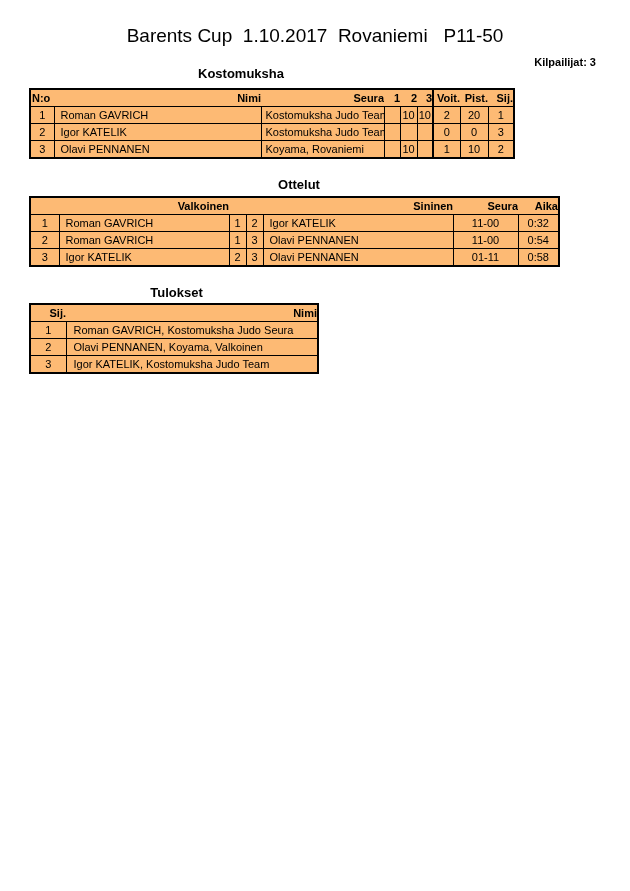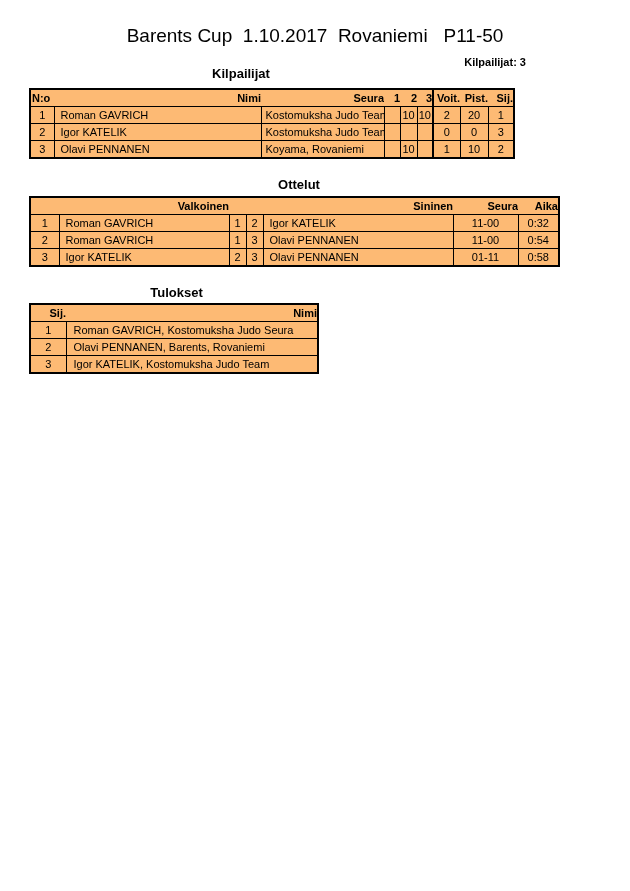--- a/index.html
+++ b/index.html
@@ -15,7 +15,7 @@
     white-space: pre; line-height: 1.15;
   }
   .competitor-count {
-    position: absolute; top: 56px; left: 0; width: 526px;
+    position: absolute; top: 56px; left: 0; width: 596px;
     text-align: right; font-size: 11px; font-weight: bold;
   }
   .sec-heading {

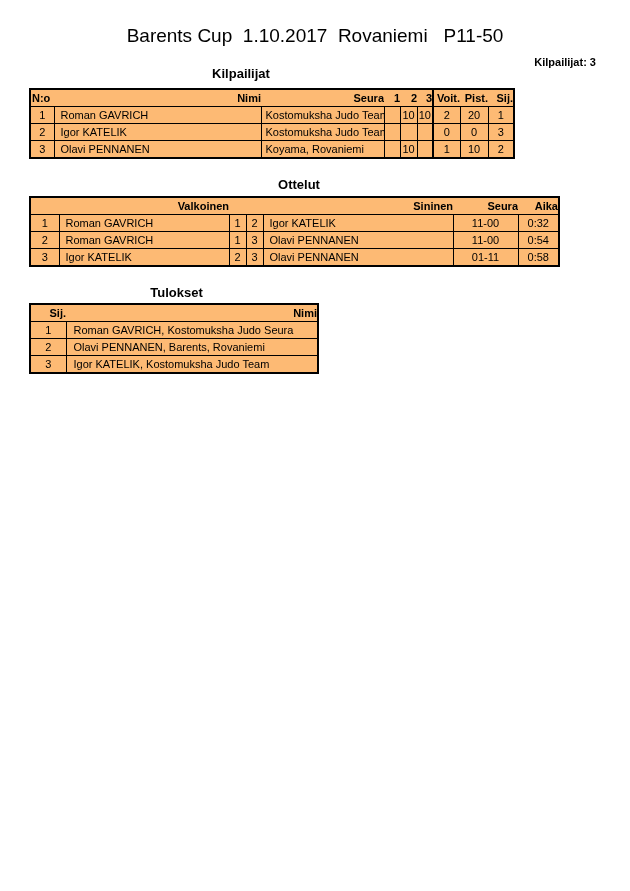--- a/index.html
+++ b/index.html
@@ -58,7 +58,7 @@
 <div class="page-title">Barents Cup  1.10.2017  Rovaniemi   P11-50</div>
 <div class="competitor-count">Kilpailijat: 3</div>
 
-<div class="sec-heading" id="heading-competitors">Kilpailijat</div>
+<div class="sec-heading" id="heading-competitors">Kostomuksha</div>
 
 <table id="competitors-table">
   <colgroup>

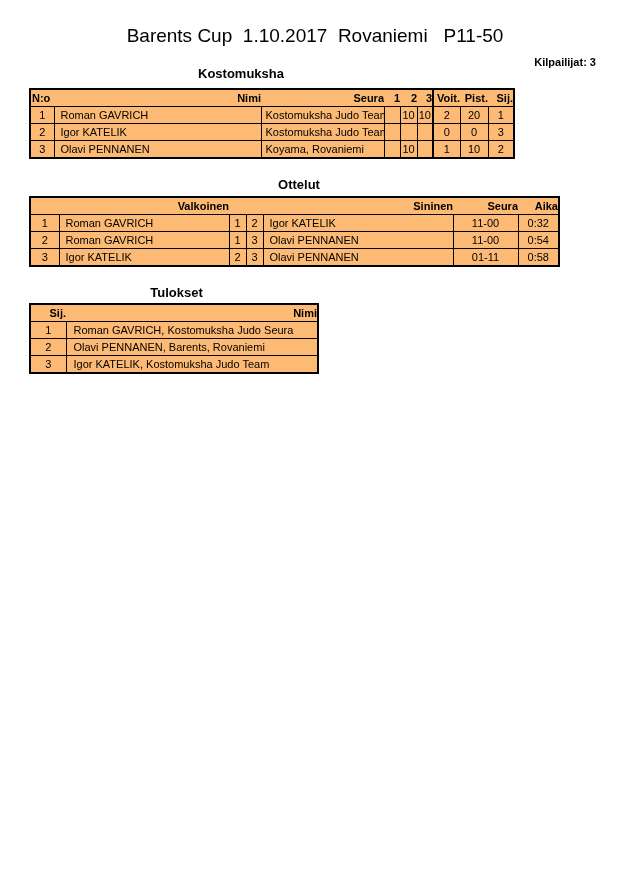--- a/index.html
+++ b/index.html
@@ -196,7 +196,7 @@
     </tr>
     <tr>
       <td>2</td>
-      <td class="rname">Olavi PENNANEN, Barents, Rovaniemi</td>
+      <td class="rname">Olavi PENNANEN, Koyama, Valkoinen</td>
     </tr>
     <tr>
       <td>3</td>

